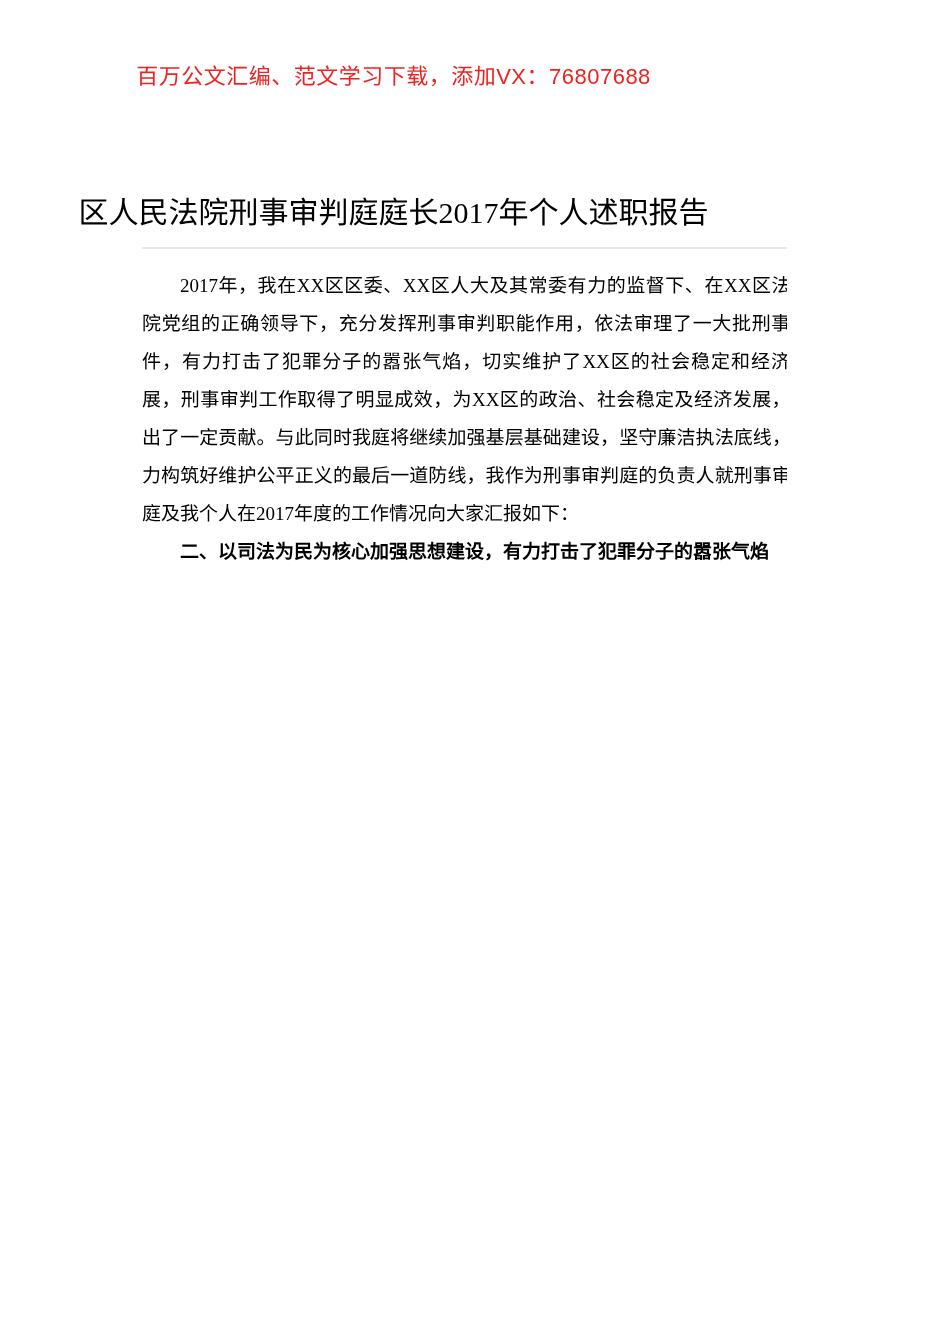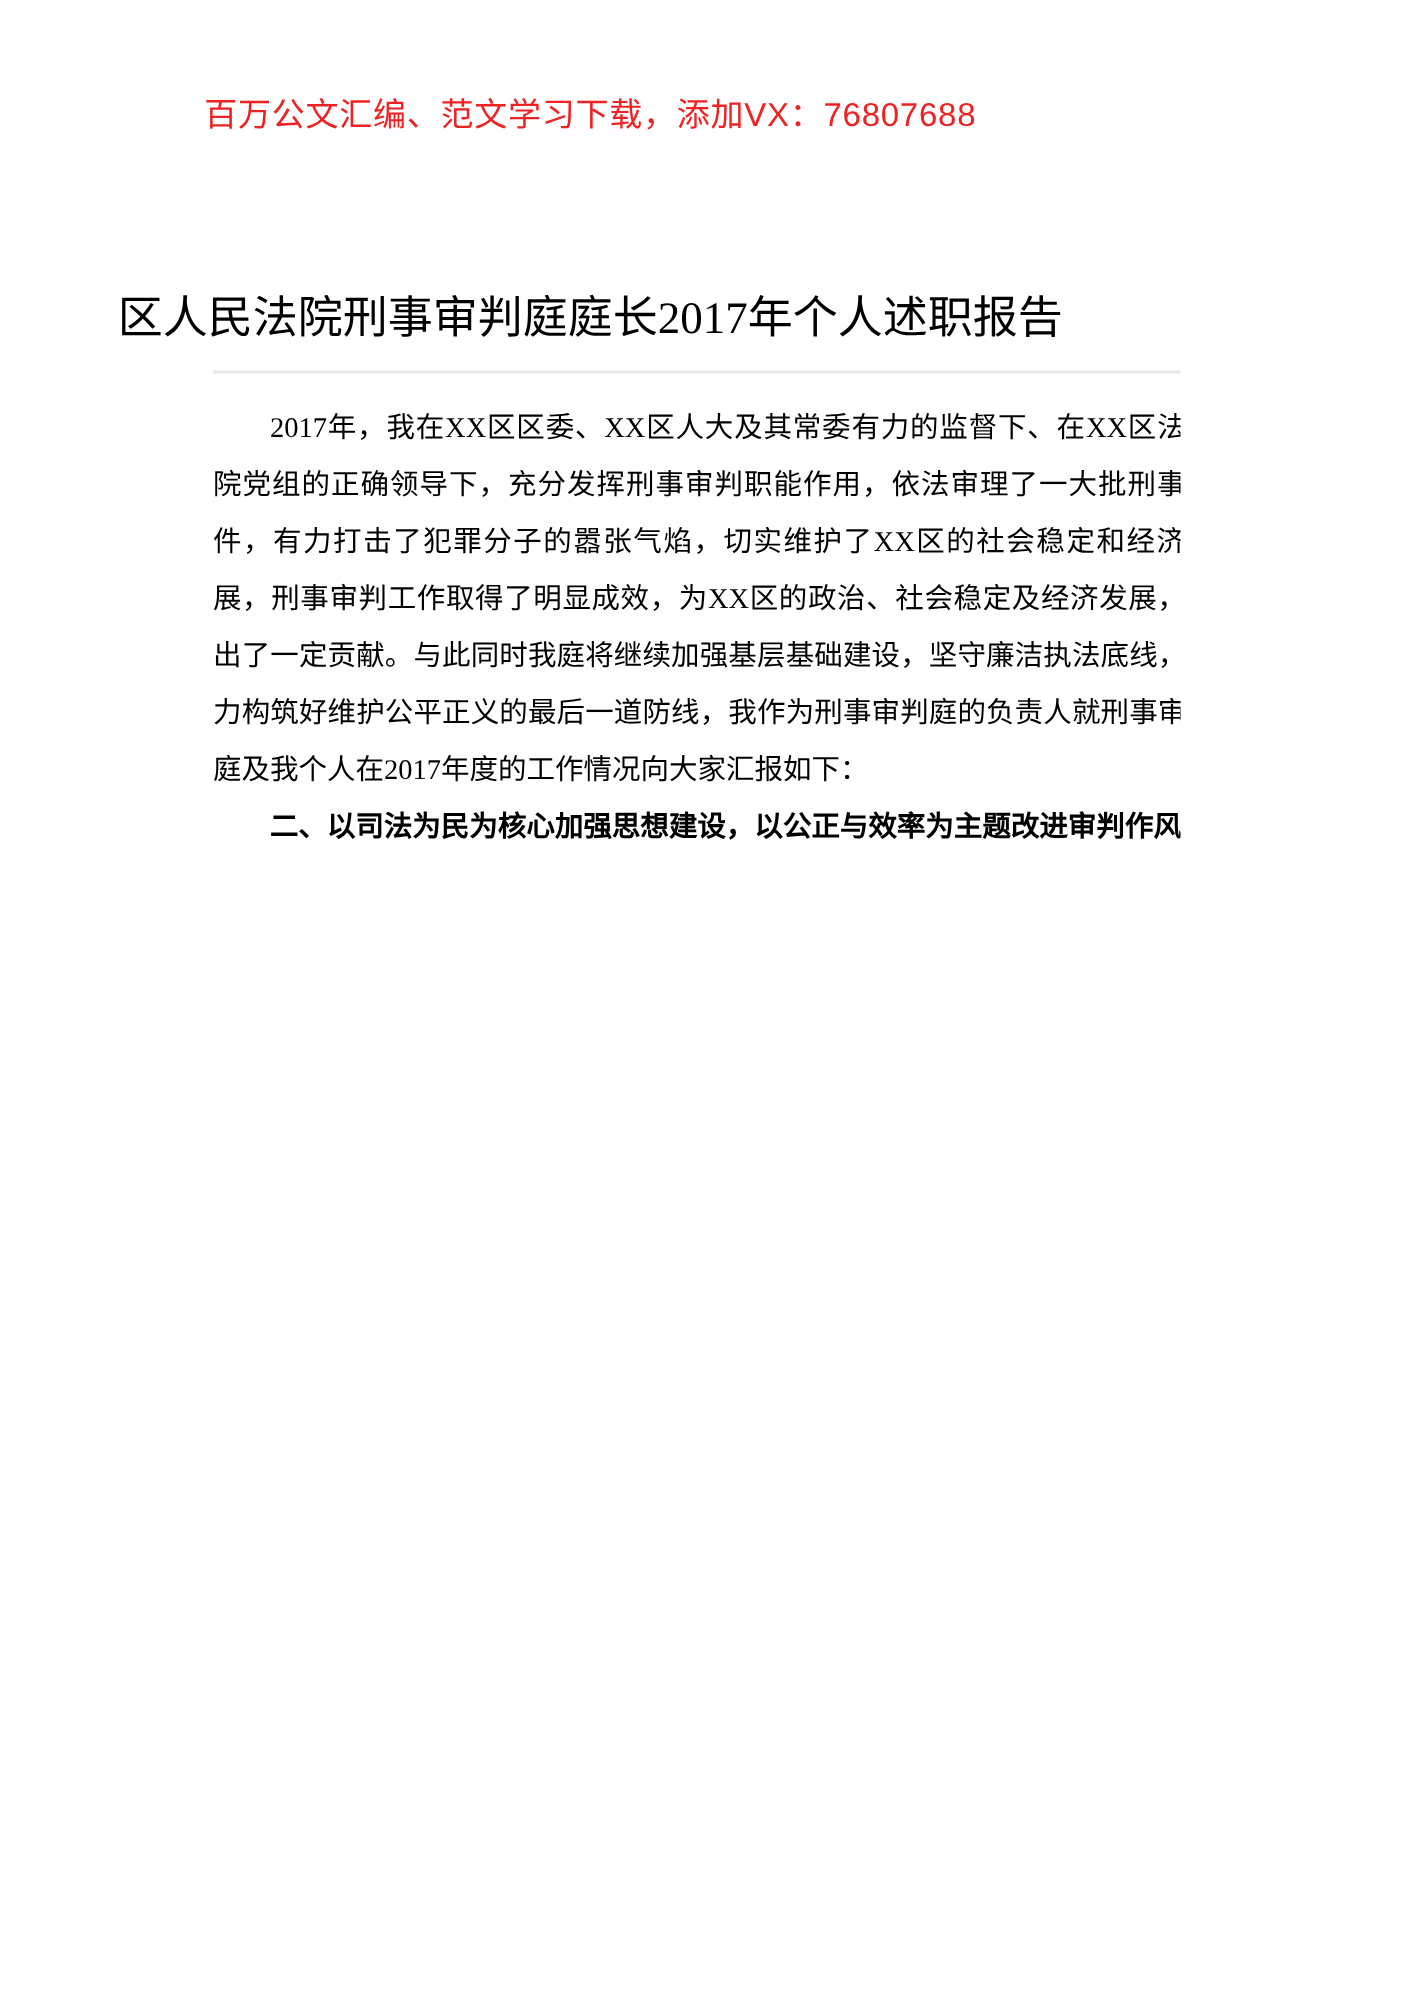--- a/index.html
+++ b/index.html
@@ -77,7 +77,7 @@
 
 
 
-    <h2 class="section-heading">二、以司法为民为核心加强思想建设，以公正与效率为主题改进审判作风</h2>
+    <h2 class="section-heading">二、以司法为民为核心加强思想建设，有力打击了犯罪分子的嚣张气焰</h2>
   </div>
 
 </div>

